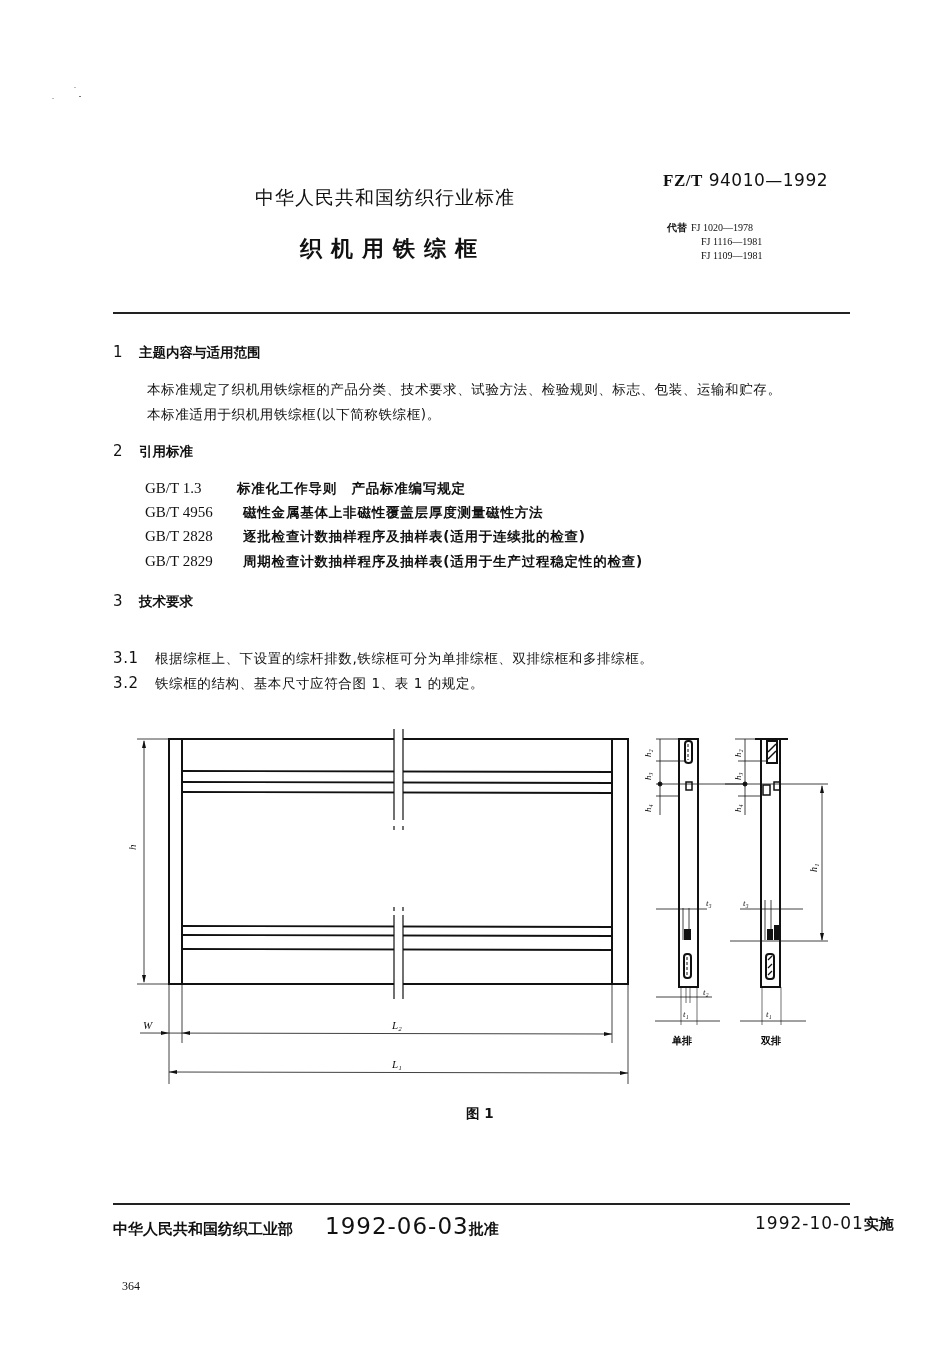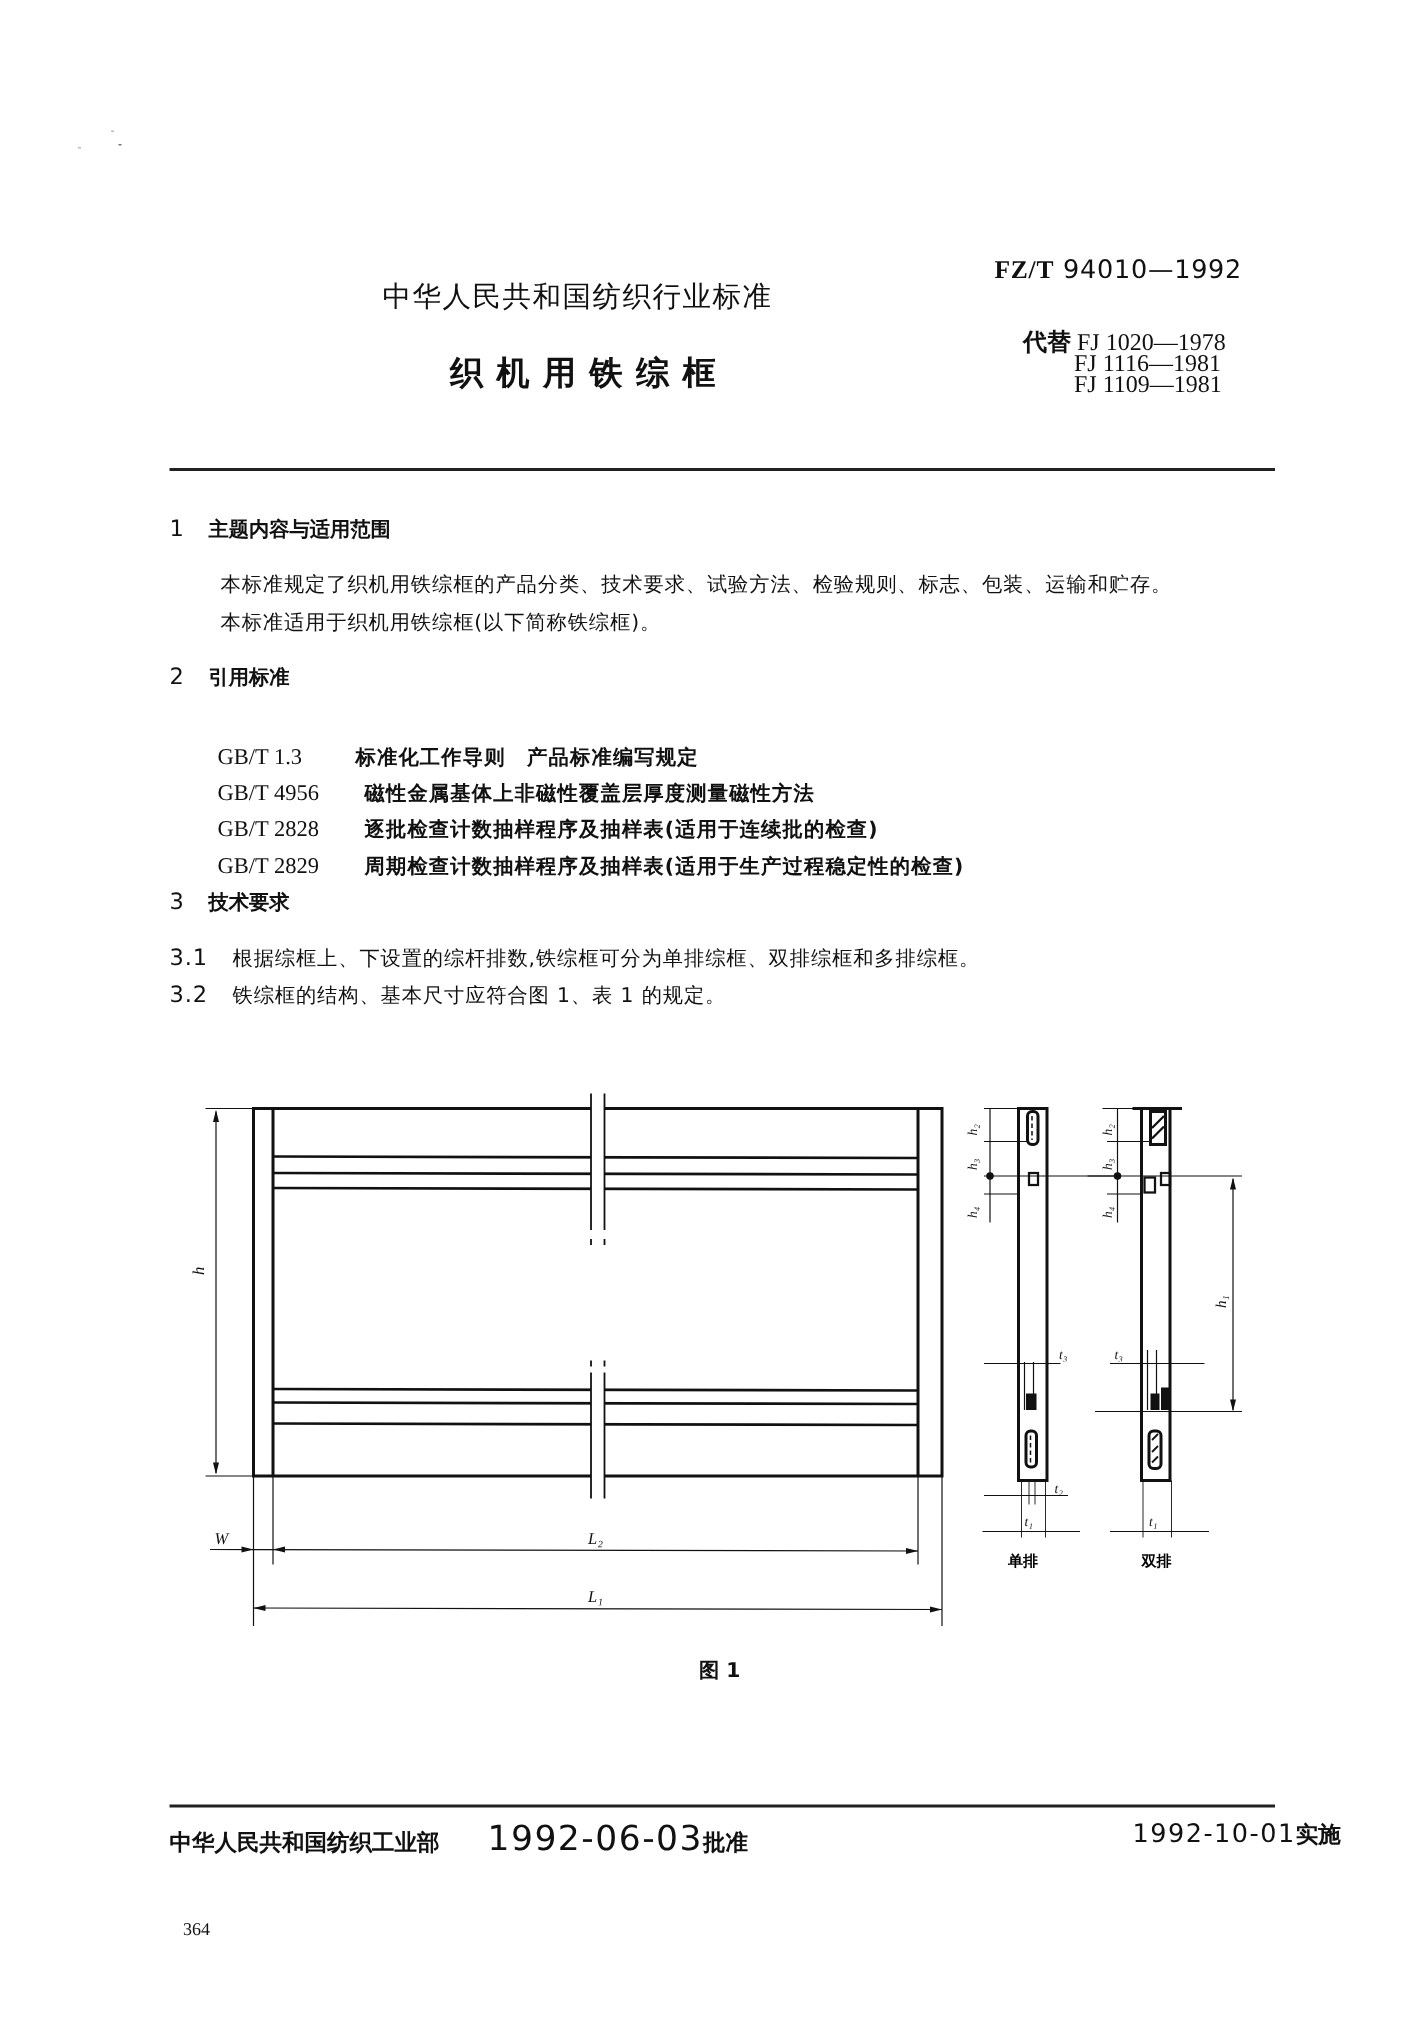--- a/index.html
+++ b/index.html
@@ -11,7 +11,7 @@
   .std-code .fzt { font-family: "Liberation Serif", serif; font-weight: bold; }
   .std-code .num { font-family: "DejaVu Sans", sans-serif; margin-top: 13px; }
   .doc-title { left: 300px; top: 234px; font-size: 22px; font-weight: bold; letter-spacing: 9px; }
-  .replace { left: 682px; top: 221px; font-size: 16px; line-height: 14px; font-family: "Liberation Serif", serif; }
+  .replace { left: 667px; top: 221px; font-size: 10px; line-height: 14px; font-family: "Liberation Serif", serif; }
   .replace .lbl { font-family: "DejaVu Sans", sans-serif; font-weight: bold; }
   .replace .item { display: block; padding-left: 34px; }
   .replace .item.first { display: inline; padding-left: 4px; }

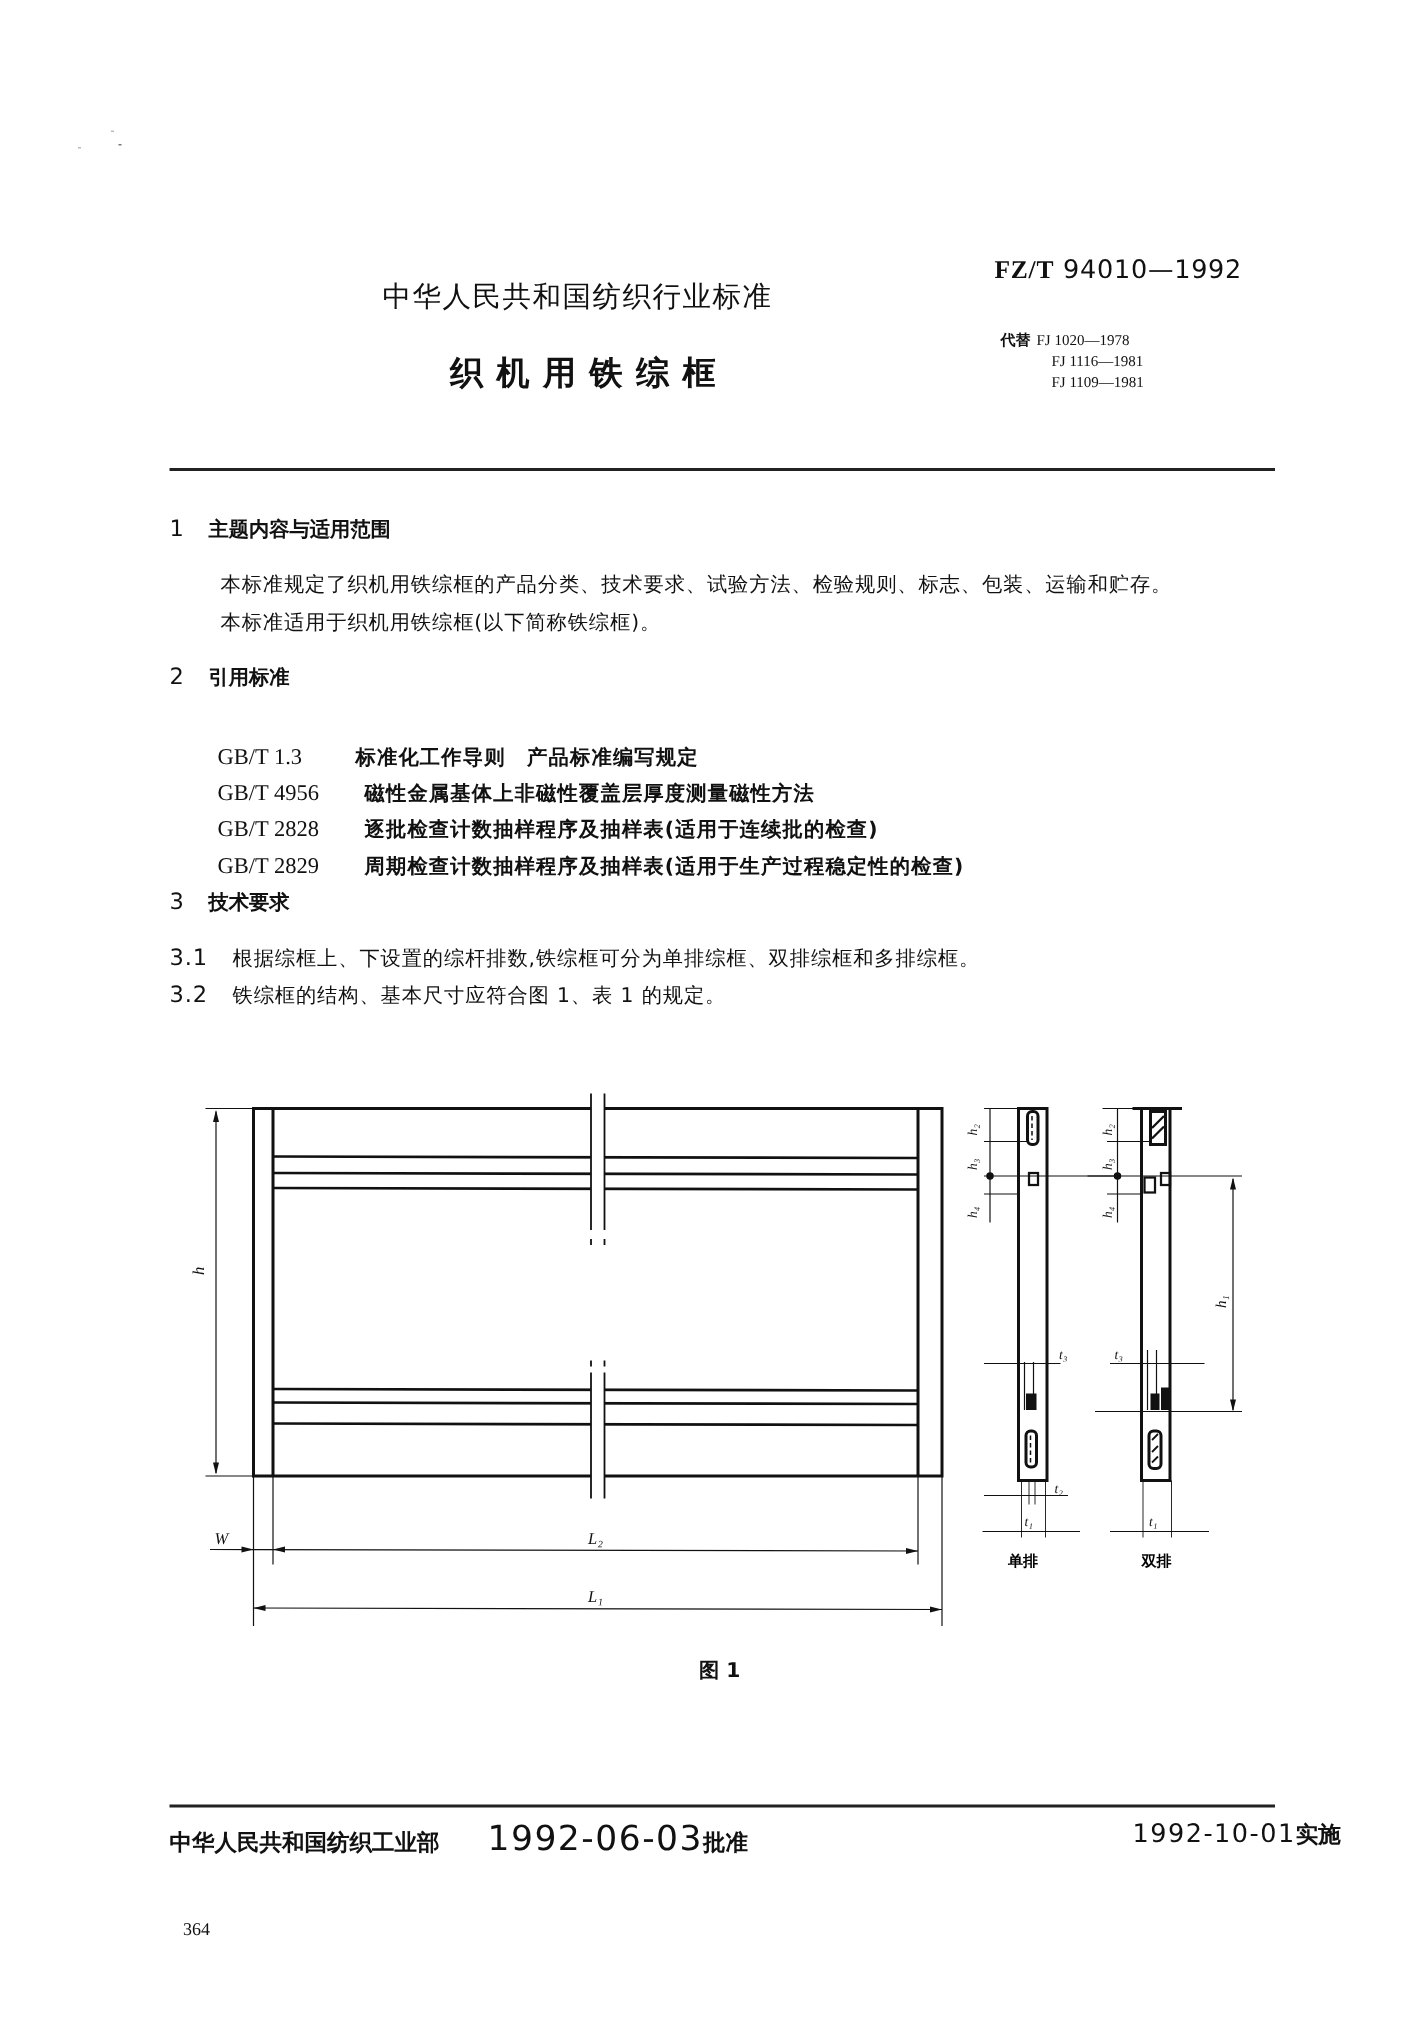--- a/index.html
+++ b/index.html
@@ -19,7 +19,7 @@
   .sec { font-size: 13.5px; font-weight: bold; }
   .sec .n { display: inline-block; width: 26px; font-weight: normal; font-size: 15px; }
   .para { font-size: 13.5px; letter-spacing: 0.6px; }
-  .ref { font-size: 13.5px; margin-top: 16px; }
+  .ref { font-size: 13.5px; }
   .ref .code { font-family: "Liberation Serif", serif; font-size: 15px; display: inline-block; }
   .ref .t { font-weight: bold; letter-spacing: 0.8px; }
   .clause { font-size: 13.5px; letter-spacing: 0.6px; }

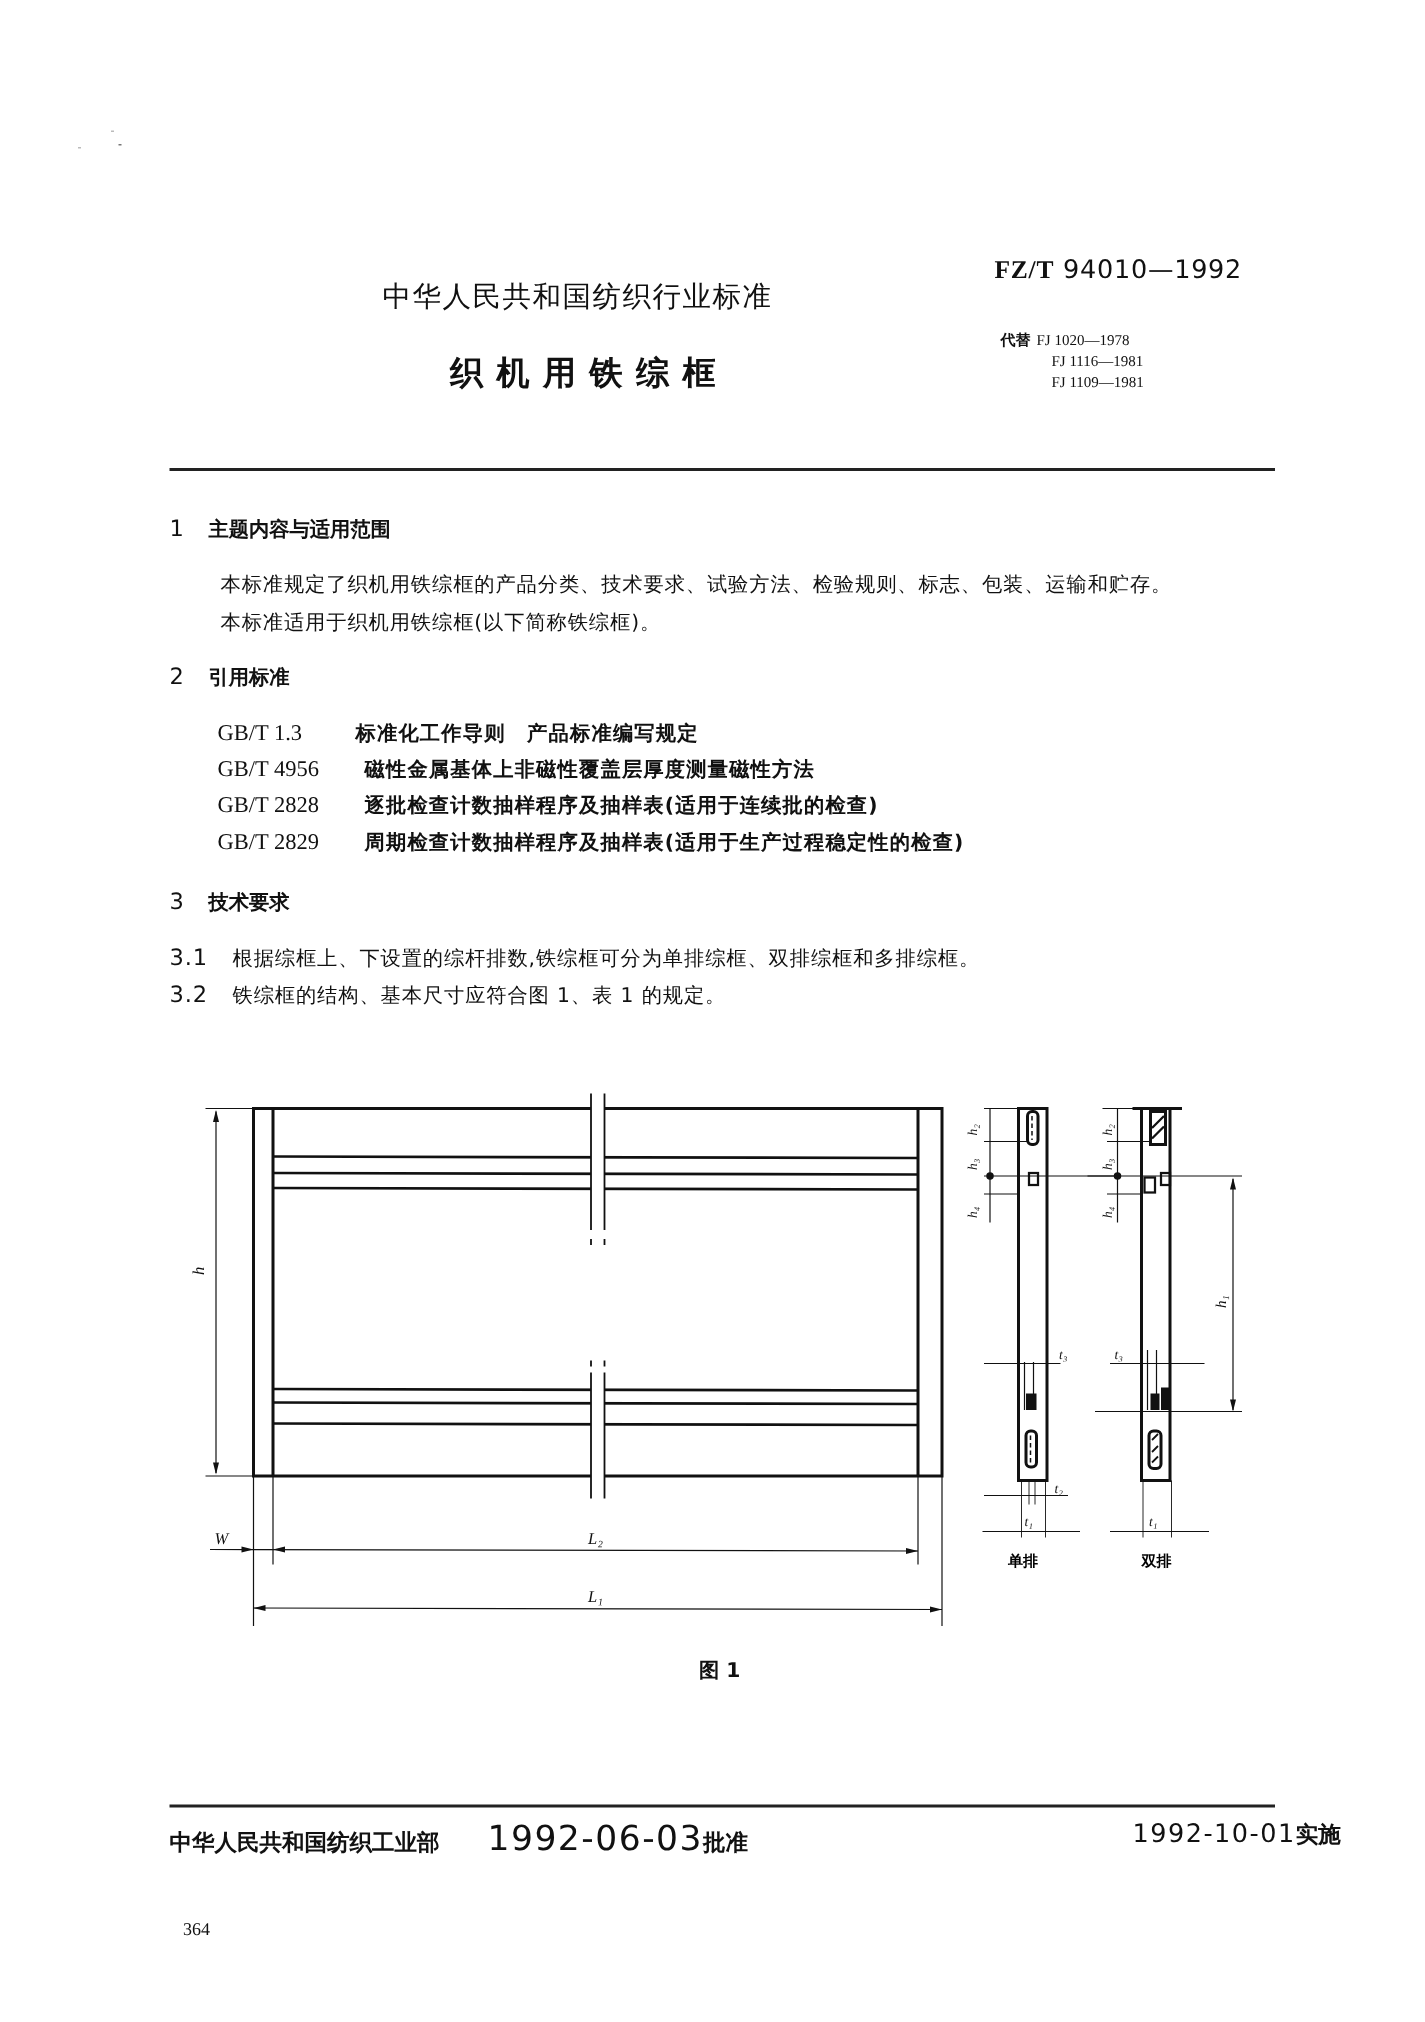--- a/index.html
+++ b/index.html
@@ -23,7 +23,7 @@
   .ref .code { font-family: "Liberation Serif", serif; font-size: 15px; display: inline-block; }
   .ref .t { font-weight: bold; letter-spacing: 0.8px; }
   .clause { font-size: 13.5px; letter-spacing: 0.6px; }
-  .clause .n { display: inline-block; width: 42px; font-size: 15px; }
+  .clause .n { display: inline-block; width: 42px; font-size: 15px; margin-top: 20px; }
   .fig-caption { left: 466px; top: 1105px; font-size: 13.5px; font-weight: bold; }
   .footer-left { left: 113px; top: 1213px; font-size: 15px; font-weight: bold; }
   .footer-left .d { font-weight: normal; font-size: 23px; letter-spacing: 1px; padding-left: 32px; }

